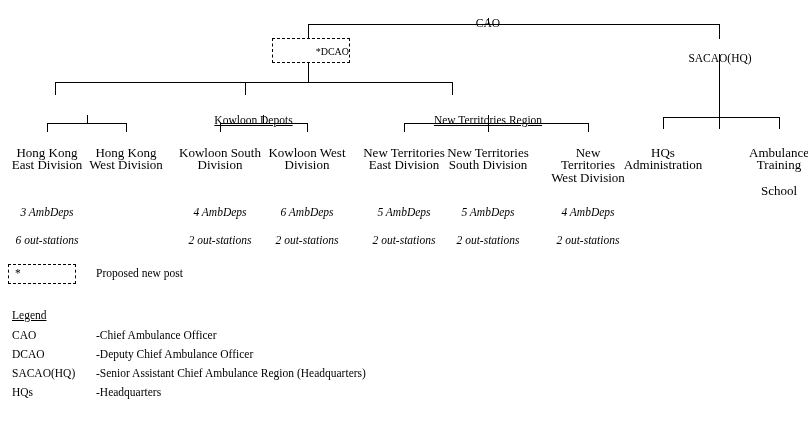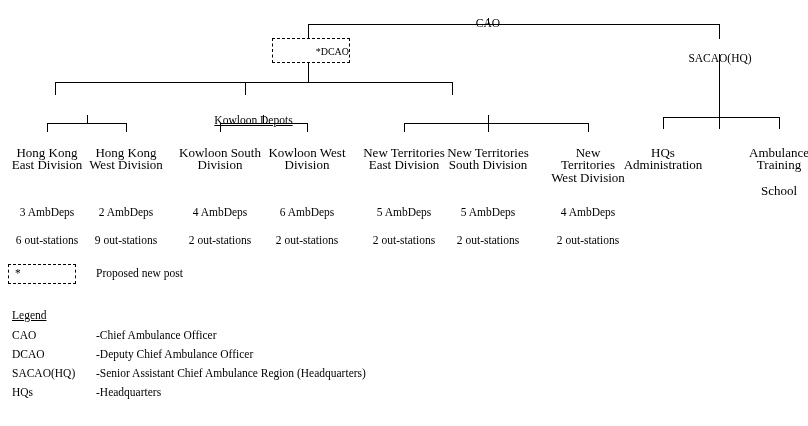--- a/index.html
+++ b/index.html
@@ -148,6 +148,9 @@
   <div class="node underline-label" style="left:196px; top:101px; width:115px;">
     <span>Kowloon Depots</span>
   </div>
+  <div class="node underline-label" style="left:418px; top:101px; width:140px;">
+    <span>New Territories Region</span>
+  </div>
 
   <div class="vline" style="left:87px; top:115px; height:9px;"></div>
   <div class="hline" style="left:47px; top:123px; width:80px;"></div>

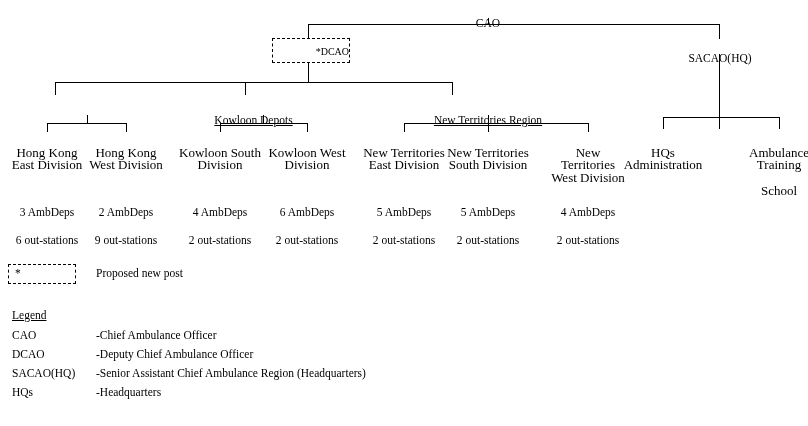--- a/index.html
+++ b/index.html
@@ -78,6 +78,7 @@
     font-size: 11.5px;
     line-height: 14px;
     white-space: pre-line;
+    font-style: italic;
   }
   .legend-title {
     position: absolute;

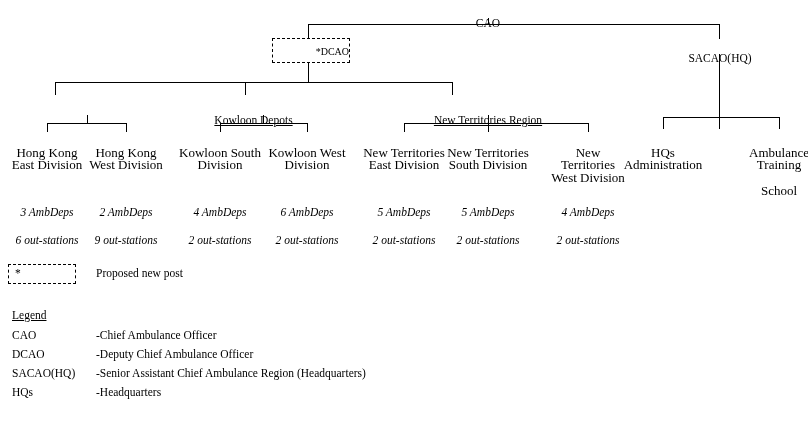--- a/index.html
+++ b/index.html
@@ -215,10 +215,6 @@
     <div>3 AmbDeps</div>
     <div>6 out-stations</div>
   </div>
-  <div class="stats" style="left:86px; top:191px; width:80px;">
-    <div>2 AmbDeps</div>
-    <div>9 out-stations</div>
-  </div>
   <div class="stats" style="left:180px; top:191px; width:80px;">
     <div>4 AmbDeps</div>
     <div>2 out-stations</div>

